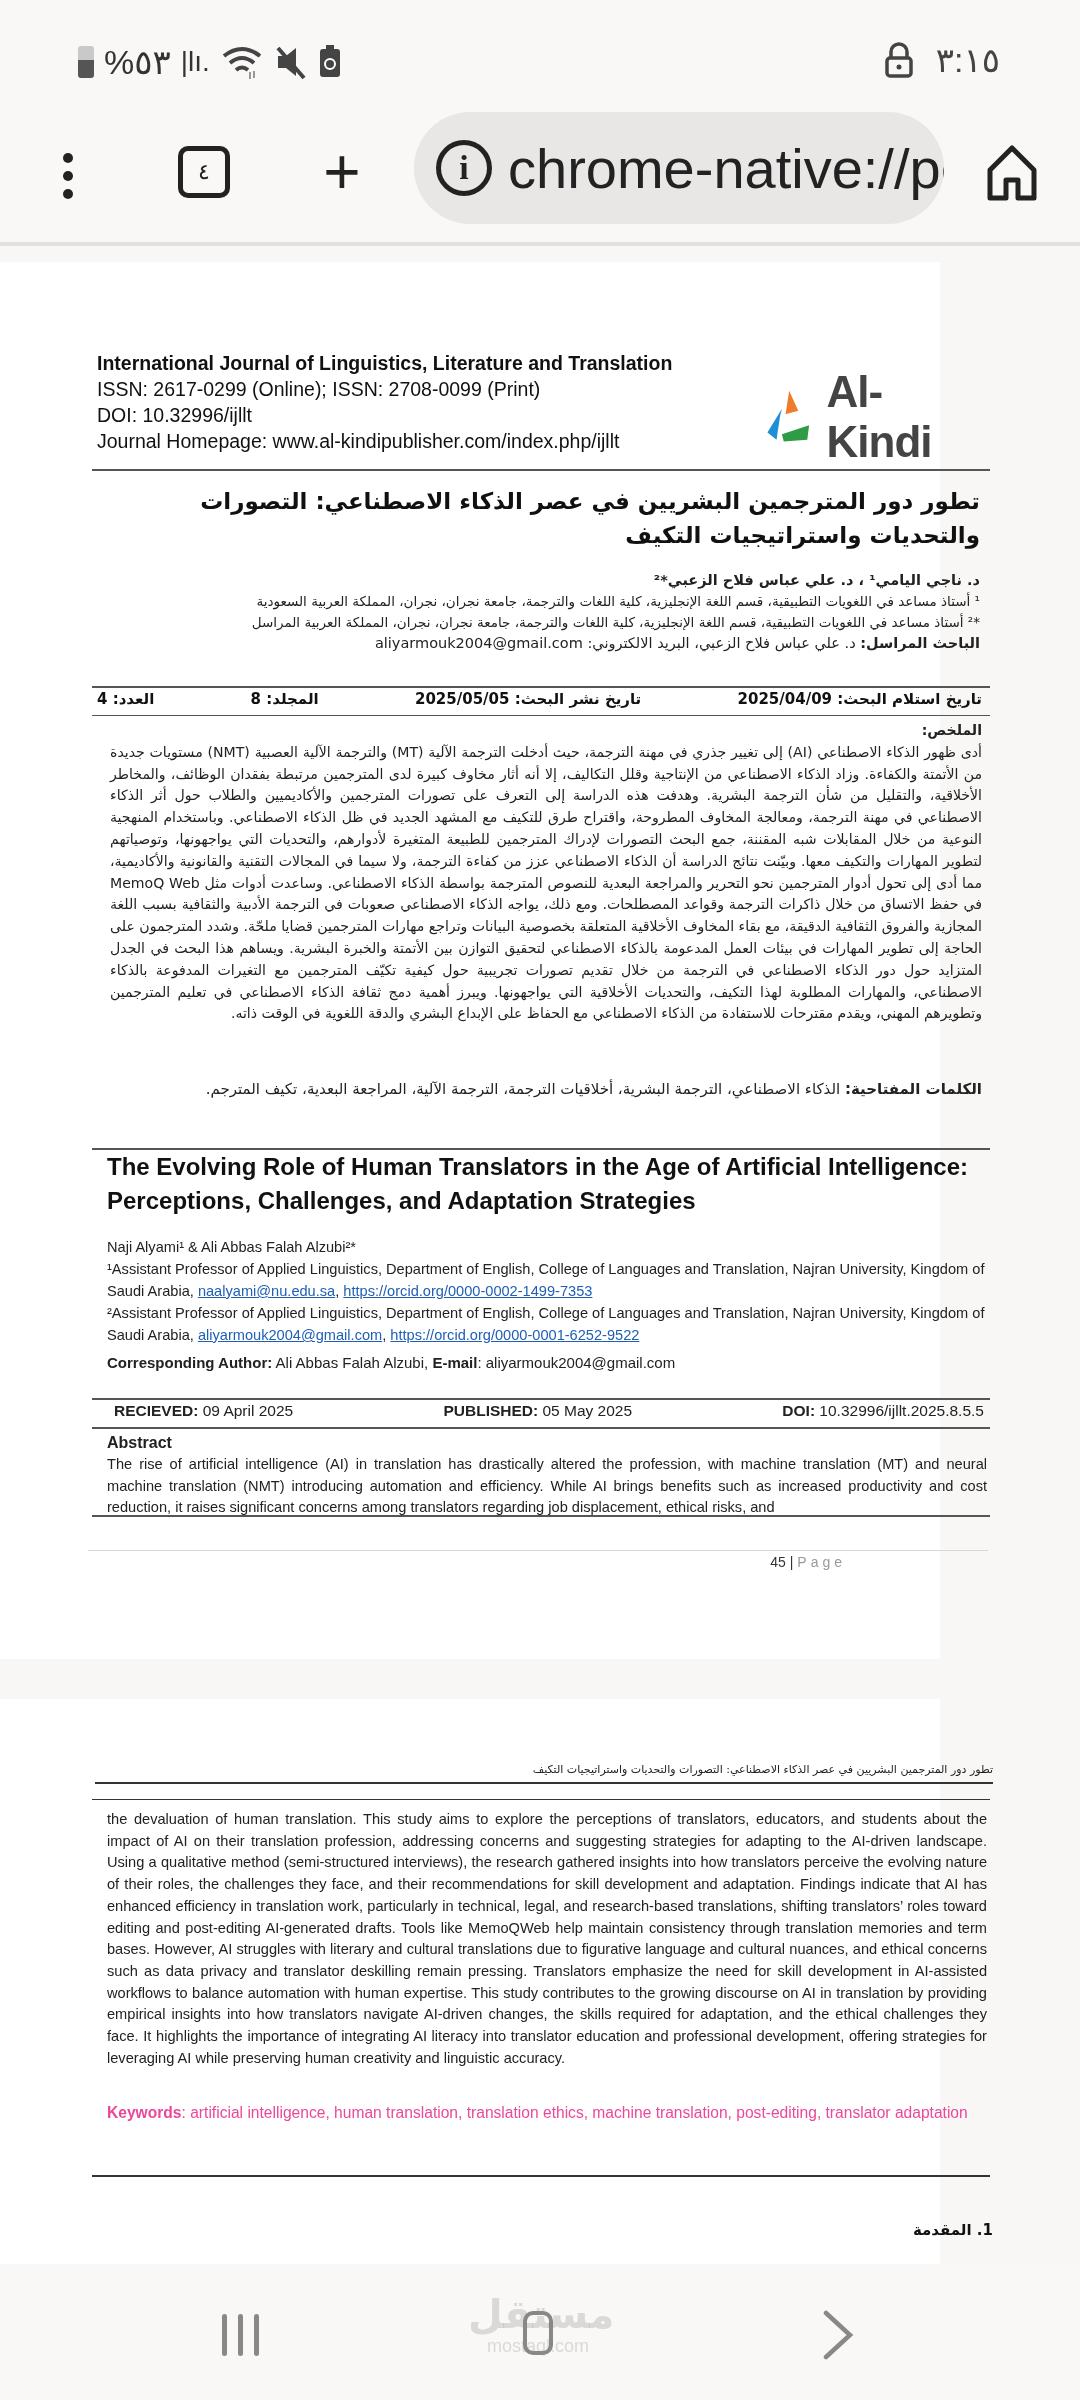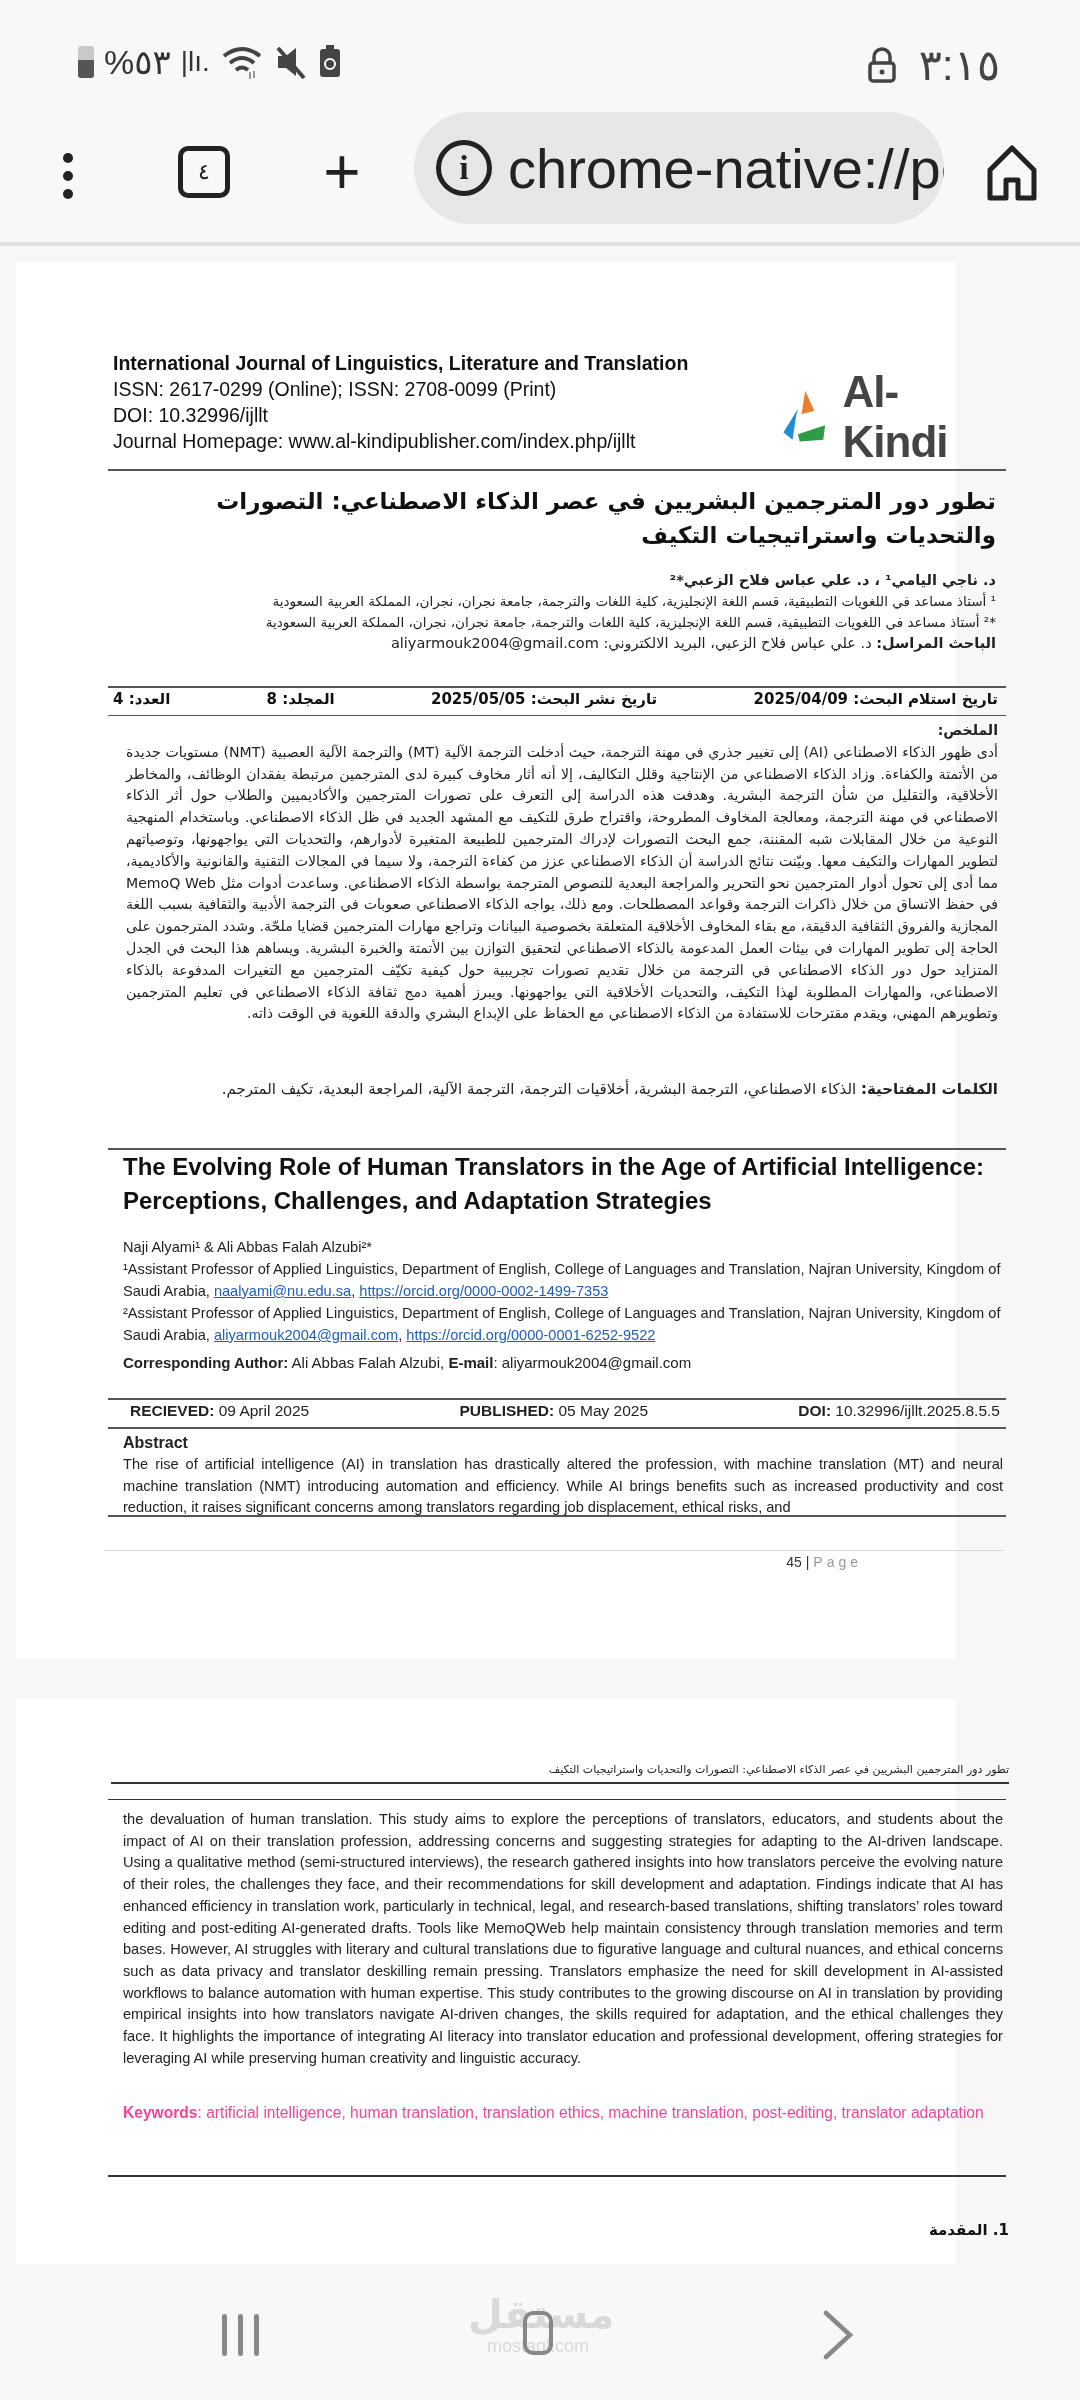--- a/index.html
+++ b/index.html
@@ -7,7 +7,7 @@
   .status-bar { position: absolute; top: 0; left: 0; width: 1080px; height: 110px; background: #f9f8f6; }
   .status-left { position: absolute; left: 78px; top: 42px; display: flex; align-items: center; gap: 10px; font-size: 34px; color: #333; }
   .battery { width: 16px; height: 32px; border-radius: 3px; background: linear-gradient(to bottom, #c9c9c9 45%, #555 45%); position: relative; }
-  .status-right { position: absolute; right: 80px; top: 40px; display: flex; align-items: center; gap: 22px; font-size: 43px; color: #444; }
+  .status-right { position: absolute; right: 80px; top: 40px; display: flex; align-items: center; gap: 22px; font-size: 34px; color: #444; }
   .toolbar { position: absolute; top: 110px; left: 0; width: 1080px; height: 136px; background: #f9f8f6; border-bottom: 4px solid #e2e1df; }
   .tb-icon { position: absolute; display: flex; align-items: center; justify-content: center; }
   .dots { left: 50px; top: 36px; width: 36px; height: 60px; flex-direction: column; gap: 8px; }

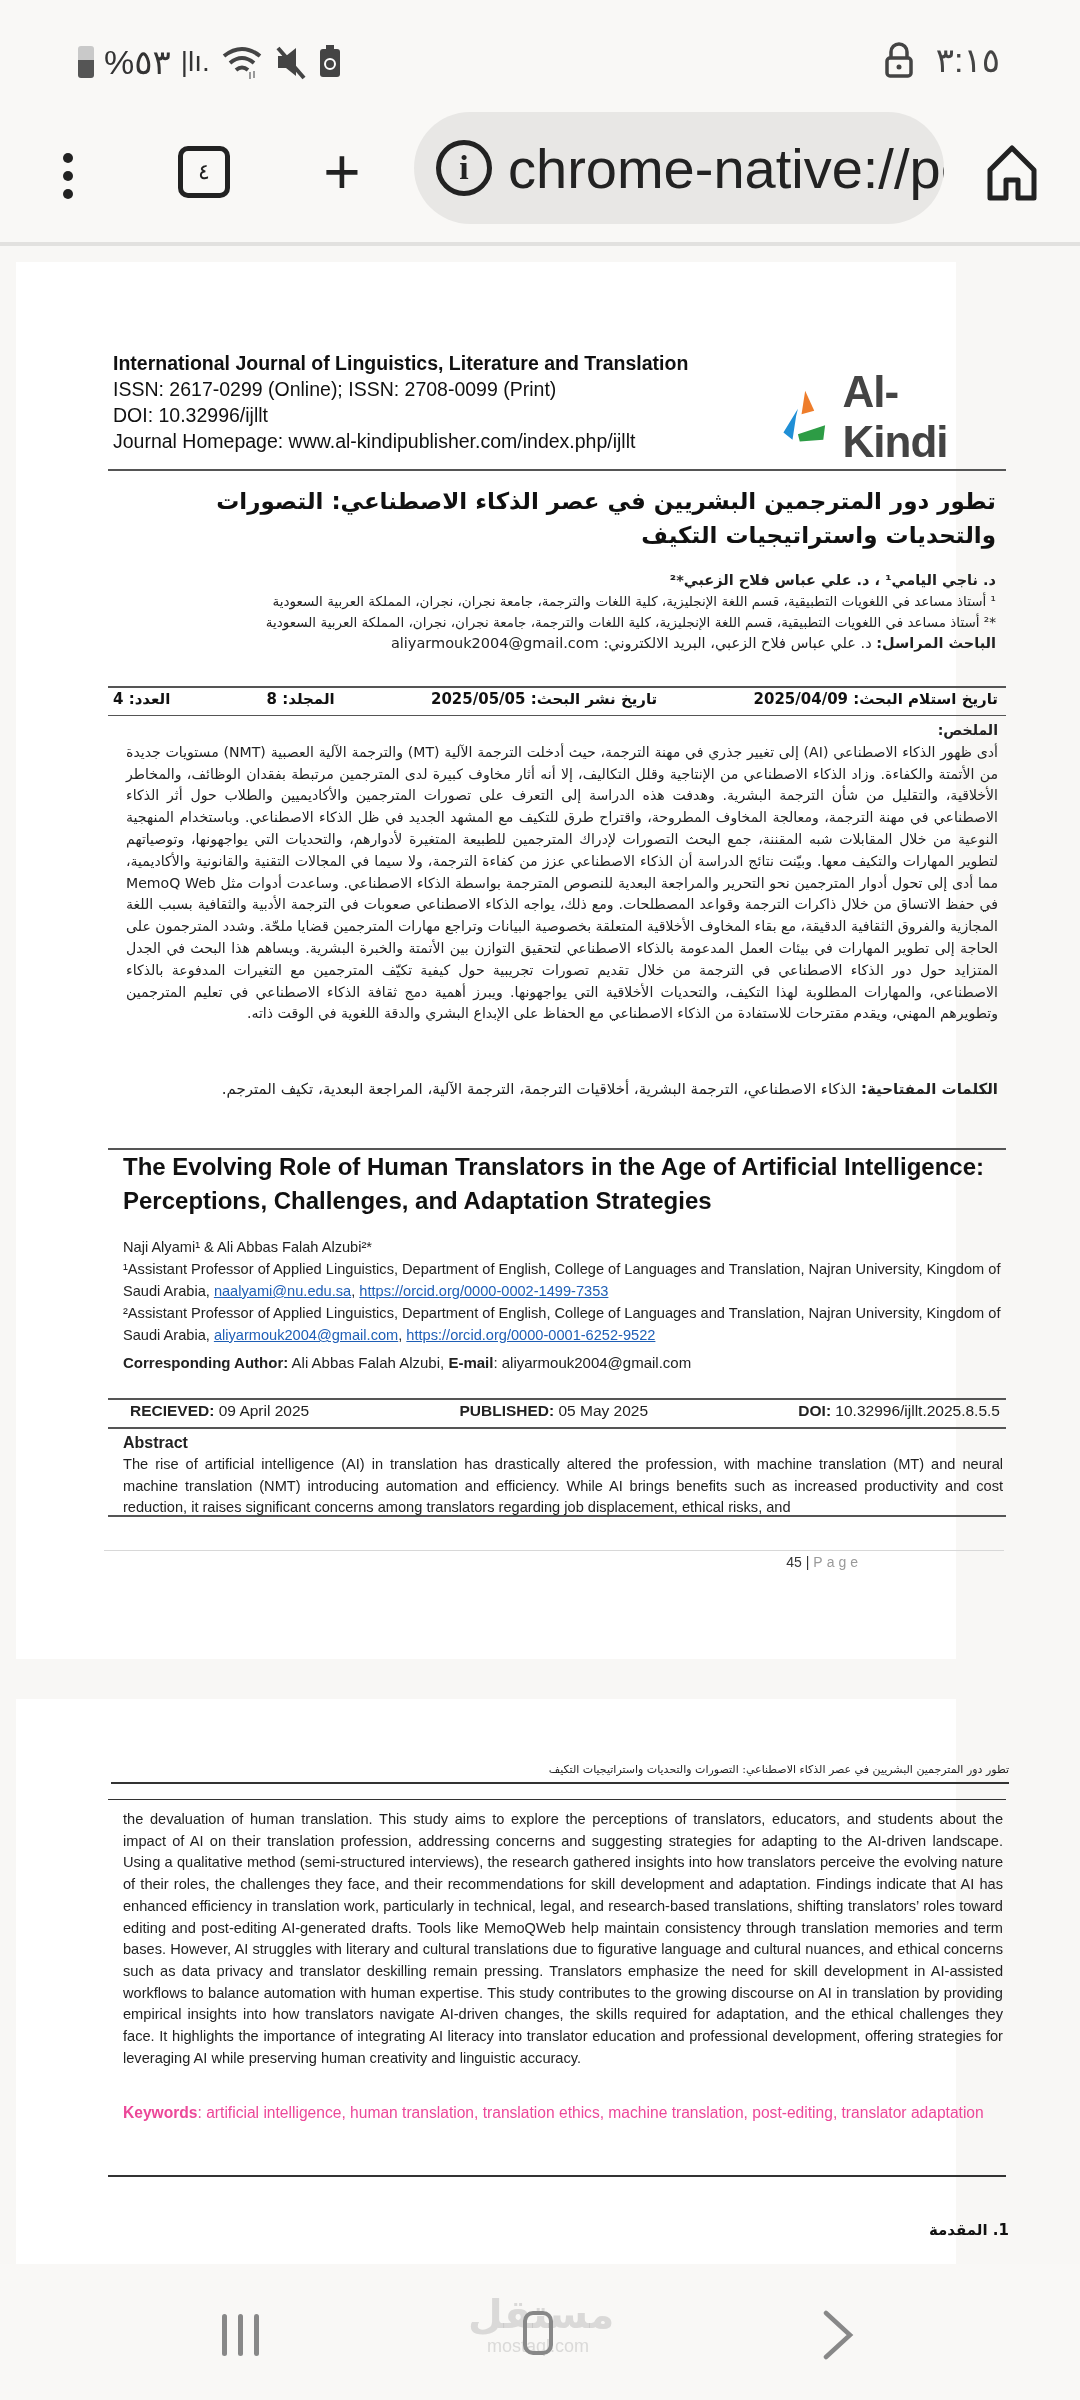--- a/index.html
+++ b/index.html
@@ -19,7 +19,7 @@
   .url { font-size: 56px; color: #222; margin-left: 16px; white-space: nowrap; }
   .home { left: 982px; top: 30px; width: 60px; height: 64px; }
 
-  .page { position: absolute; left: 16px; width: 940px; background: #ffffff; padding-left: 12px; }
+  .page { position: absolute; left: 0; width: 940px; background: #ffffff; padding-left: 12px; }
   #page1 { top: 262px; height: 1397px; }
   #page2 { top: 1699px; height: 565px; }
 

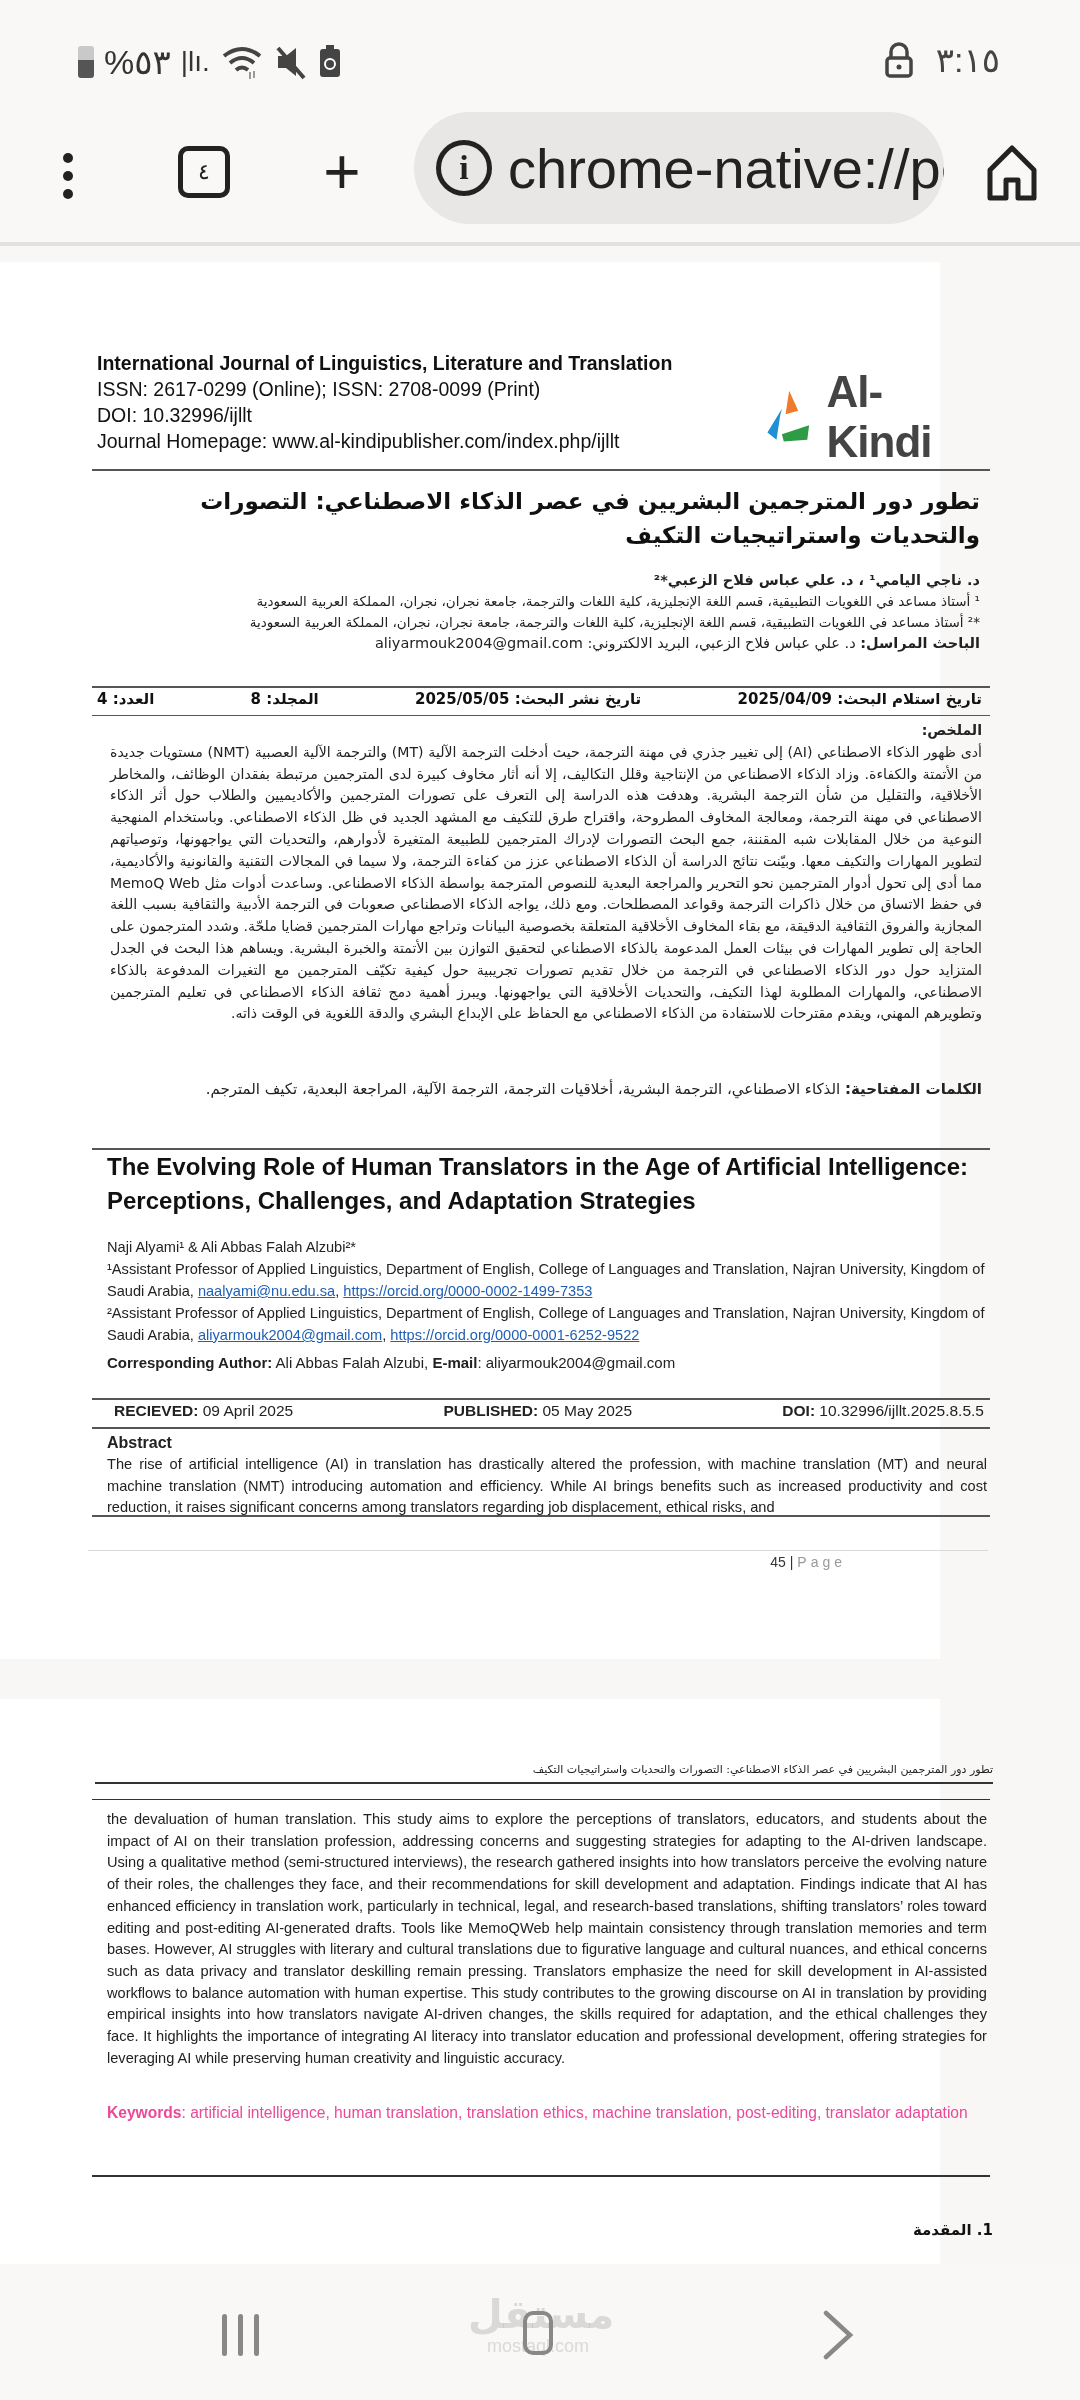--- a/index.html
+++ b/index.html
@@ -147,7 +147,7 @@
   <div class="ar ar-authors">
     <div class="b">د. ناجي اليامي¹ ، د. علي عباس فلاح الزعبي*²</div>
     <div style="font-size:13.5px;">¹ أستاذ مساعد في اللغويات التطبيقية، قسم اللغة الإنجليزية، كلية اللغات والترجمة، جامعة نجران، نجران، المملكة العربية السعودية</div>
-    <div style="font-size:13.5px;">*² أستاذ مساعد في اللغويات التطبيقية، قسم اللغة الإنجليزية، كلية اللغات والترجمة، جامعة نجران، نجران، المملكة العربية السعودية</div>
+    <div style="font-size:13.5px;">*² أستاذ مساعد في اللغويات التطبيقية، قسم اللغة الإنجليزية، كلية اللغات والترجمة، جامعة نجران، نجران، المملكة العربية المراسل</div>
     <div><span class="b">الباحث المراسل:</span><span> د. علي عباس فلاح الزعبي، البريد الالكتروني: aliyarmouk2004@gmail.com</span></div>
   </div>
   <div class="rule" style="top:424px;height:2px;"></div>

